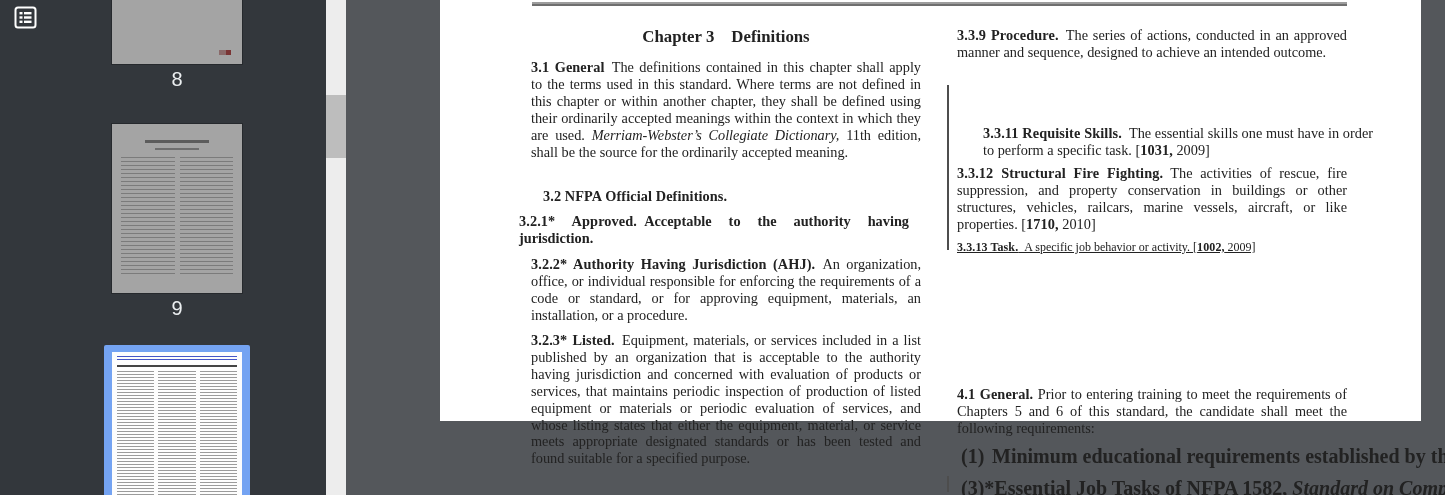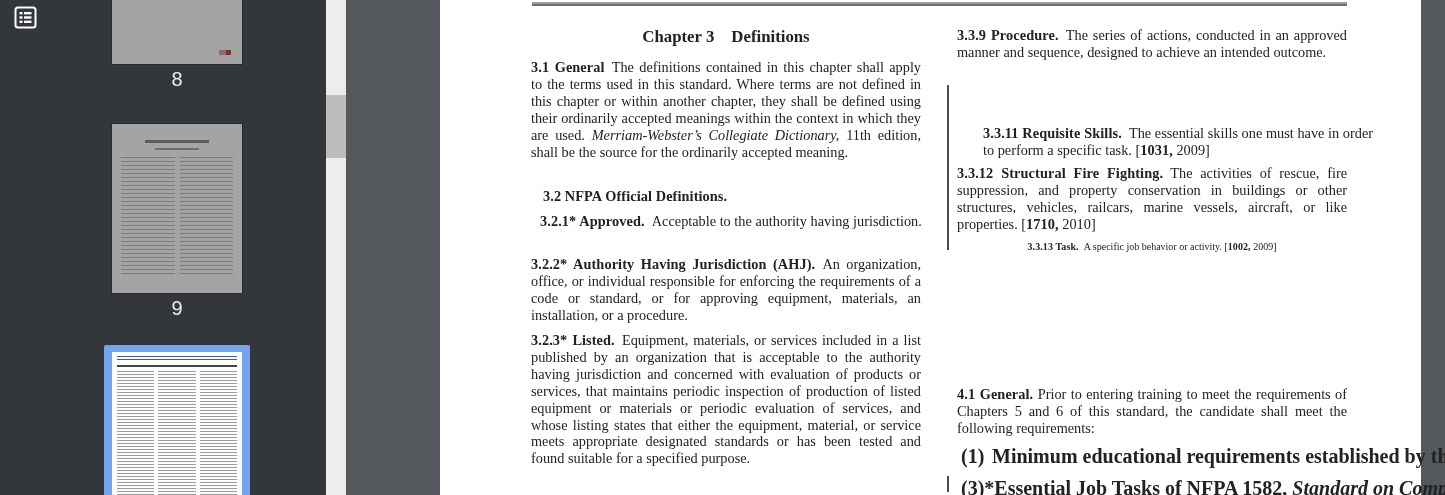--- a/index.html
+++ b/index.html
@@ -41,7 +41,7 @@
 
   
   .viewer{position:absolute;left:346px;top:0;width:1099px;height:495px;background:#54575b;}
-  .doc-page{position:absolute;left:440px;top:0;width:981px;height:495px;background:#ffffff;color:#222;}
+  .doc-page{position:absolute;left:440px;top:0;width:981px;height:421px;background:#ffffff;color:#222;}
   .top-rule{position:absolute;left:92px;top:2px;width:815px;height:4px;
             background:linear-gradient(to bottom,#9d9d9d 0 2px,#6f6f6f 2px 4px);}
   .para{position:absolute;width:390px;font-size:14.3px;line-height:16.9px;

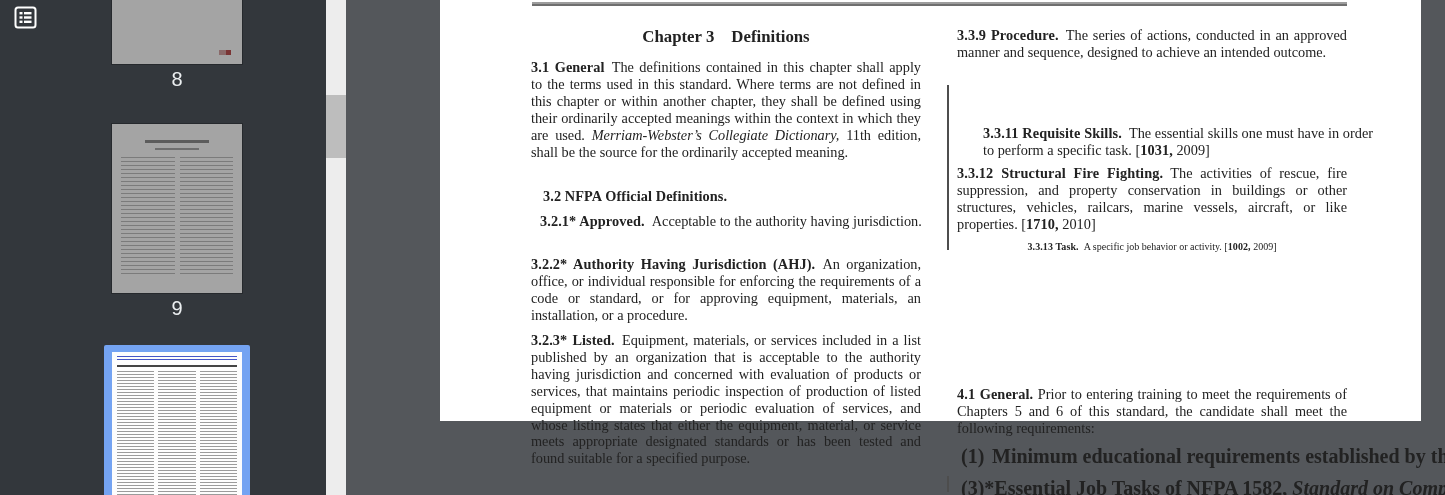--- a/index.html
+++ b/index.html
@@ -131,7 +131,7 @@
       <b>3.2  NFPA Official Definitions.</b>
     </p>
 
-    <p class="para" style="left:100px;top:213px;">
+    <p class="para" style="left:79px;top:213px;font-weight:bold;">
       <b>3.2.1* Approved.</b><span> Acceptable to the authority having jurisdiction.</span>
     </p>
 

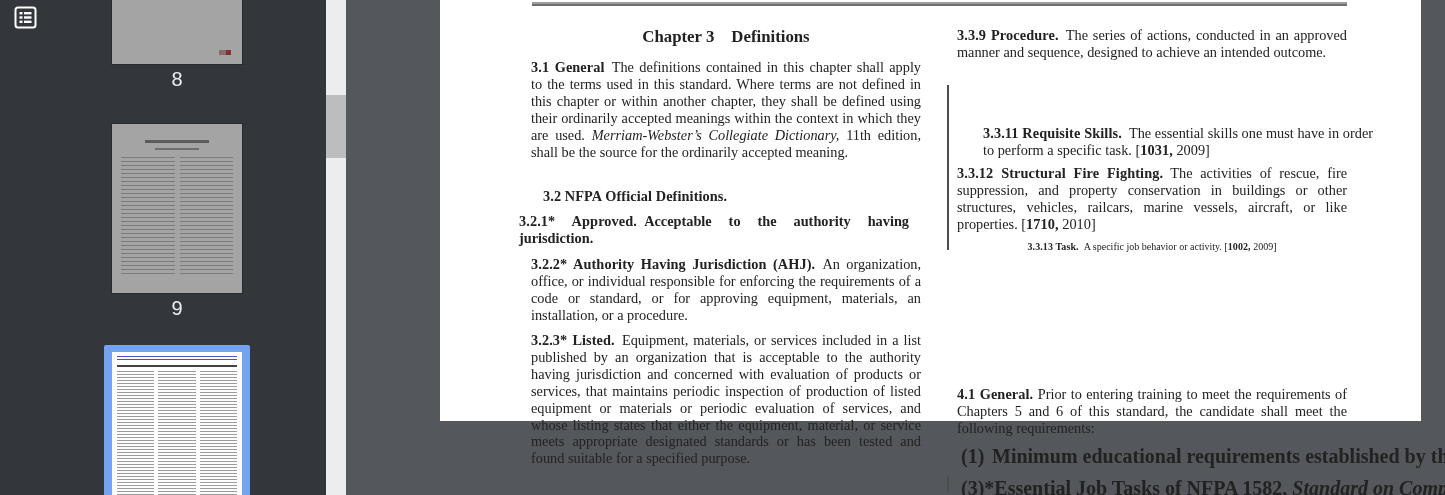--- a/index.html
+++ b/index.html
@@ -47,7 +47,7 @@
   .para{position:absolute;width:390px;font-size:14.3px;line-height:16.9px;
         text-align:justify;margin:0;}
   .para b{letter-spacing:.1px;}
-  .one-line{white-space:nowrap;font-size:10px;text-align:center;}
+  .one-line{white-space:nowrap;font-size:12px;text-align:left;text-decoration:underline;}
   .chap-head{position:absolute;width:390px;text-align:center;font-weight:bold;font-size:16.8px;margin:0;}
   .hgap{display:inline-block;width:17px;}
   .lihead{position:absolute;width:400px;font-size:20px;line-height:16px;white-space:nowrap;margin:4px;font-weight:bold;}

